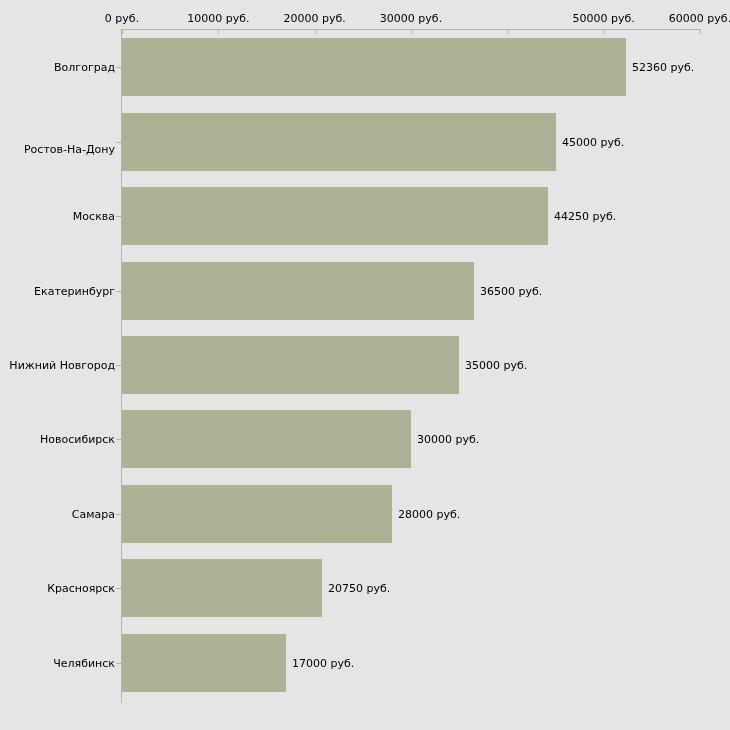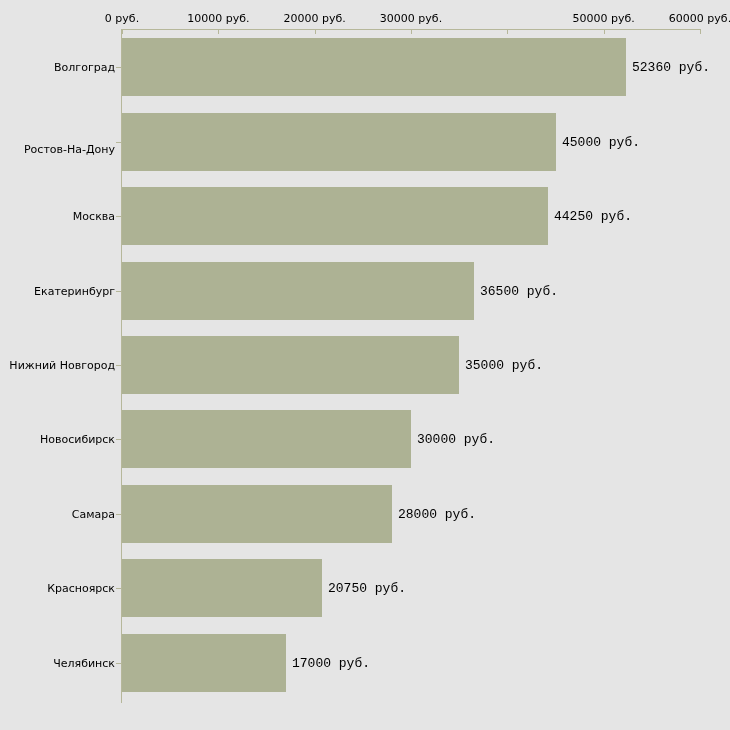--- a/index.html
+++ b/index.html
@@ -80,12 +80,11 @@
   }
   .bar-value {
     position: absolute;
-    font-size: 13px;
+    font-size: 11px;
     line-height: 13px;
     color: #000000;
     white-space: nowrap;
     transform: translateY(-50%);
-    font-family: Liberation Mono, monospace;
   }
 </style>
 </head>

